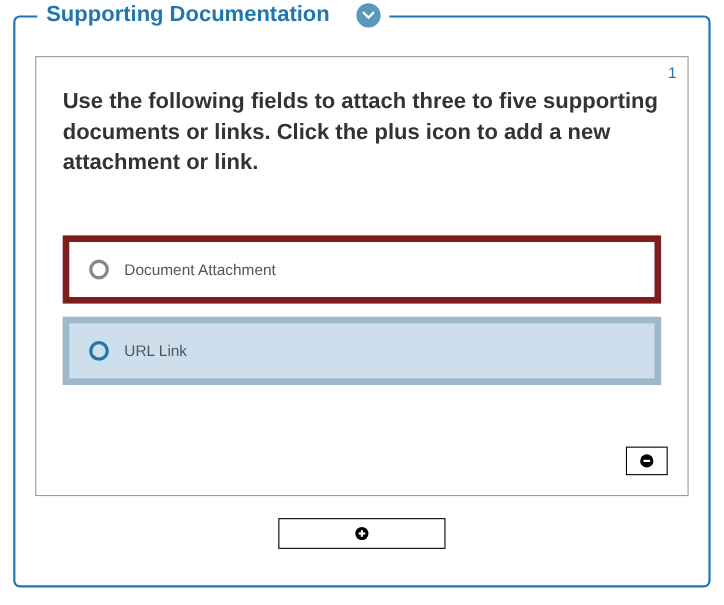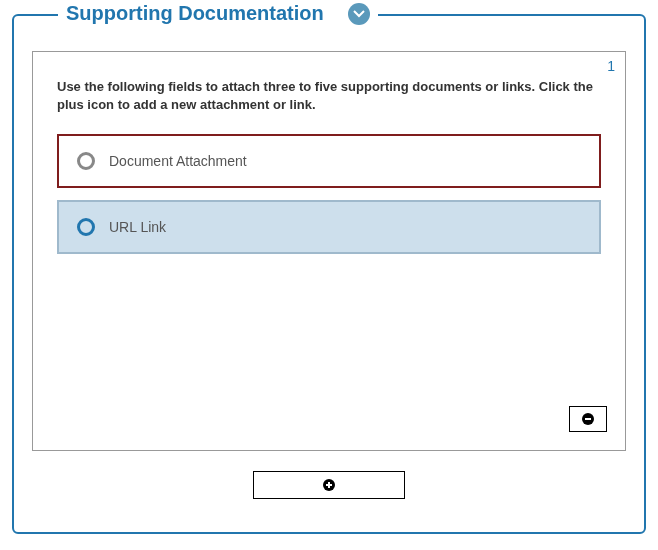--- a/index.html
+++ b/index.html
@@ -24,7 +24,7 @@
     .fieldset-legend {
       position: absolute;
       top: -14px;
-      left: 44px;
+      left: 20px;
       background: #fff;
       padding: 0 8px;
       display: flex;

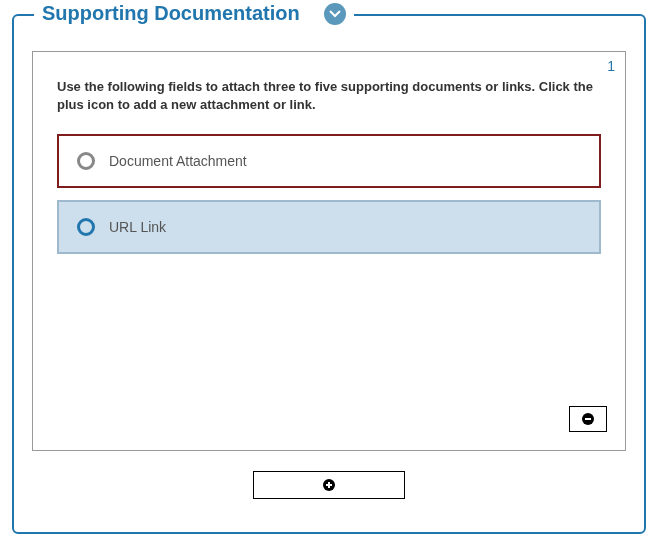--- a/index.html
+++ b/index.html
@@ -62,11 +62,11 @@
     }
     .instructions {
       color: #333;
-      font-size: 13px;
+      font-size: 20px;
       font-weight: 600;
       line-height: 1.4;
       margin-top: 8px;
-      margin-bottom: 20px;
+      margin-bottom: 52px;
     }
     .select-prompt {
       color: #333;

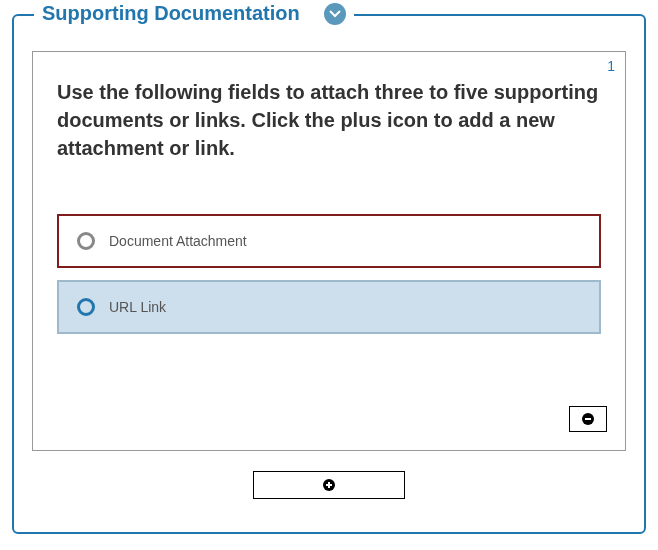--- a/index.html
+++ b/index.html
@@ -75,7 +75,7 @@
       margin-bottom: 18px;
     }
     .option {
-      border: 2px solid #7f1d1d;
+      border: 6px solid #7f1d1d;
       padding: 16px 18px;
       display: flex;
       align-items: center;

